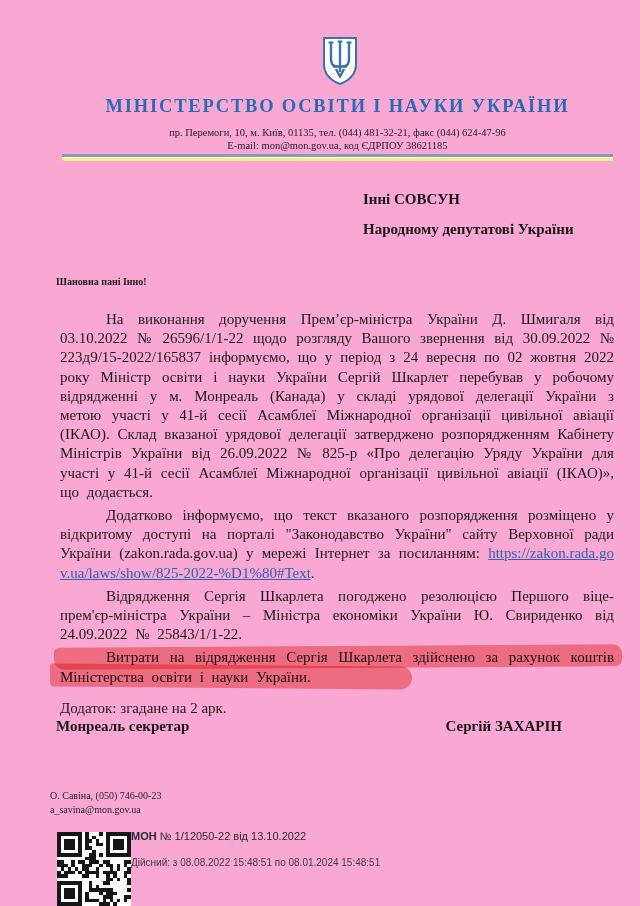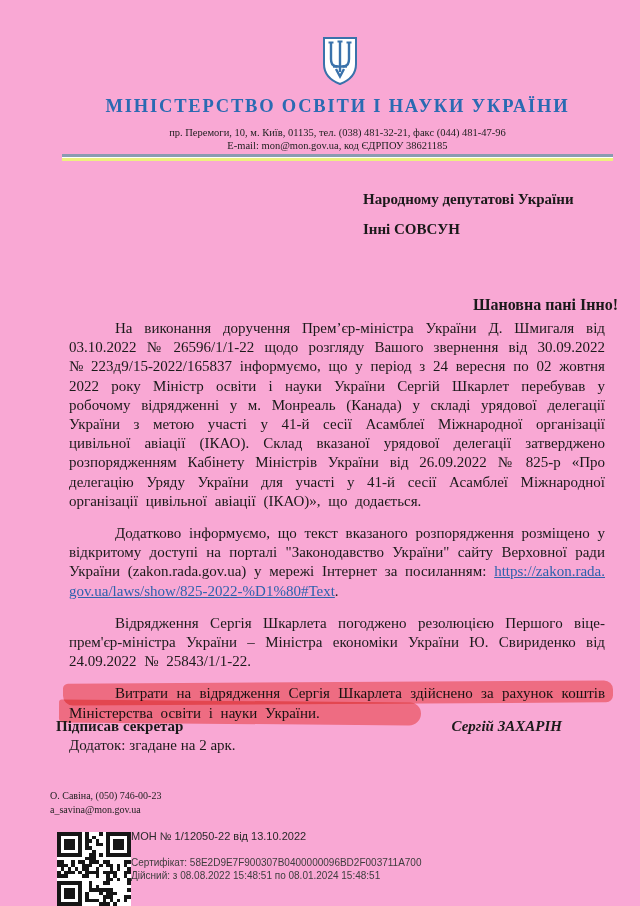--- a/index.html
+++ b/index.html
@@ -90,7 +90,7 @@
       </svg>
     </div>
     <div class="ministry-title">МІНІСТЕРСТВО ОСВІТИ І НАУКИ УКРАЇНИ</div>
-    <div class="addr addr1">пр. Перемоги, 10, м. Київ, 01135, тел. (038) 481-32-21, факс (044) 481-47-96</div>
+    <div class="addr addr1">пр. Перемоги, 10, м. Київ, 01135, тел. (044) 481-32-21, факс (044) 624-47-96</div>
     <div class="addr addr2">E-mail: mon@mon.gov.ua, код ЄДРПОУ 38621185</div>
     <div class="divider">
       <div class="line-blue"></div>

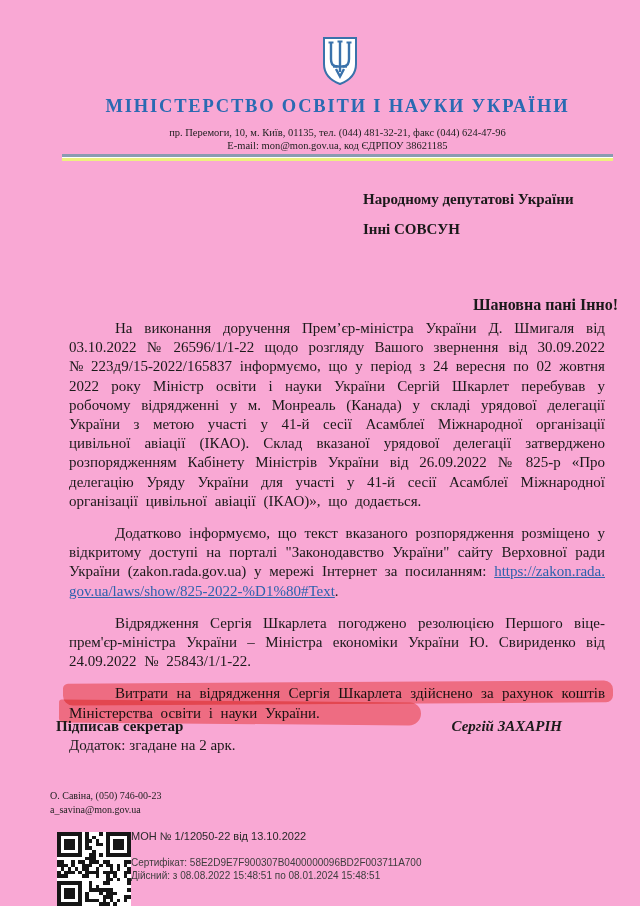--- a/index.html
+++ b/index.html
@@ -100,8 +100,8 @@
   </div>
 
   <div class="recipient">
+    <div>Інні СОВСУН</div>
     <div>Народному депутатові України</div>
-    <div>Інні СОВСУН</div>
   </div>
 
   <div class="salutation">Шановна пані Інно!</div>

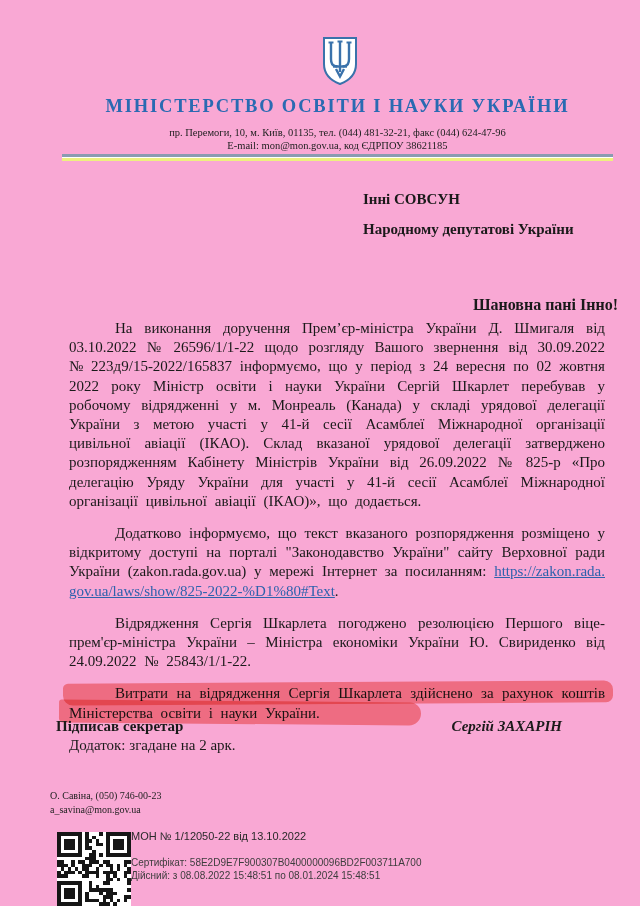--- a/index.html
+++ b/index.html
@@ -30,7 +30,7 @@
   
   .recipient{position:absolute;left:363px;top:184px;font-weight:bold;font-size:15px;line-height:30px;}
   
-  .salutation{position:absolute;left:56px;top:296px;width:562px;text-align:right;font-weight:bold;font-size:16px;}
+  .salutation{position:absolute;left:56px;top:276px;width:562px;text-align:left;font-weight:bold;font-size:10px;}
   
   .body-text{position:absolute;left:56px;top:306px;width:562px;font-size:15px;line-height:19.2px;}
   .body-text p{

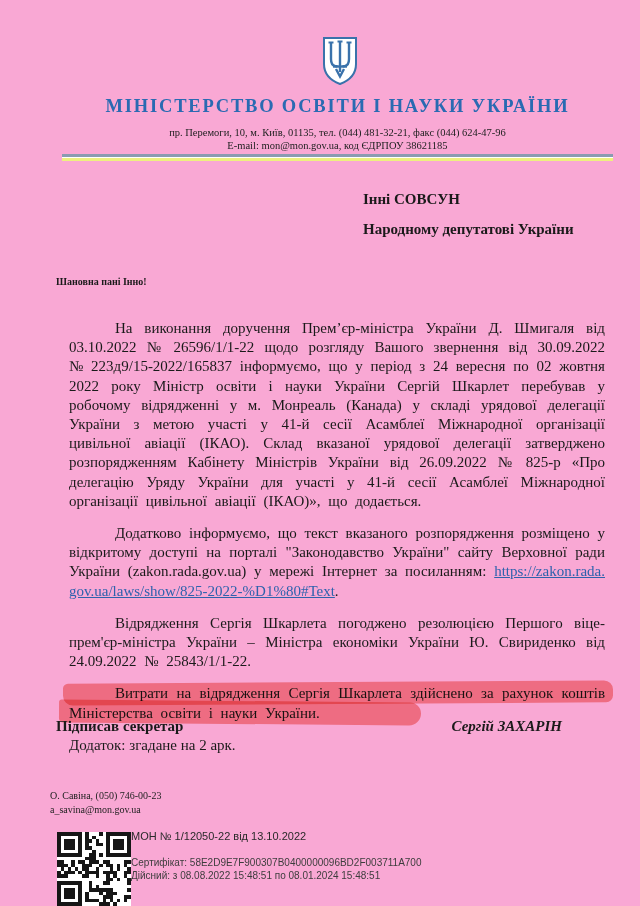--- a/index.html
+++ b/index.html
@@ -34,7 +34,7 @@
   
   .body-text{position:absolute;left:56px;top:306px;width:562px;font-size:15px;line-height:19.2px;}
   .body-text p{
-    margin:13px;text-align:justify;text-indent:46px;word-spacing:4px;
+    margin:4px;text-align:justify;text-indent:46px;word-spacing:4px;
   }
   .body-text a{color:#2e62ad;text-decoration:underline;word-break:break-all;}
   p.highlighted{position:relative;}

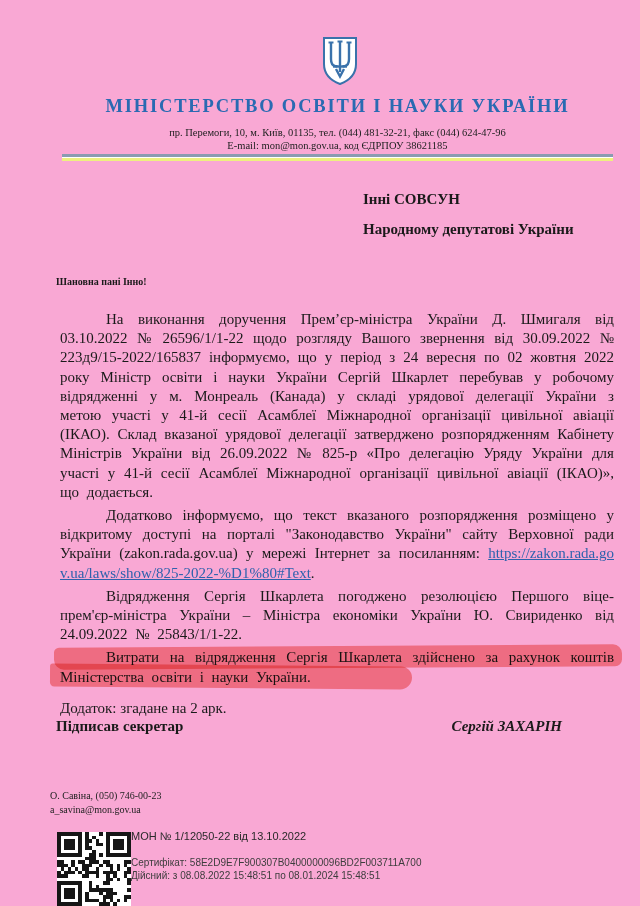--- a/index.html
+++ b/index.html
@@ -119,7 +119,7 @@
   </div>
 
   <div class="signature-row">
-    <span class="sig-title">Підписав секретар</span>
+    <span class="sig-title">Монреаль секретар</span>
     <span class="sig-name">Сергій ЗАХАРІН</span>
   </div>
 

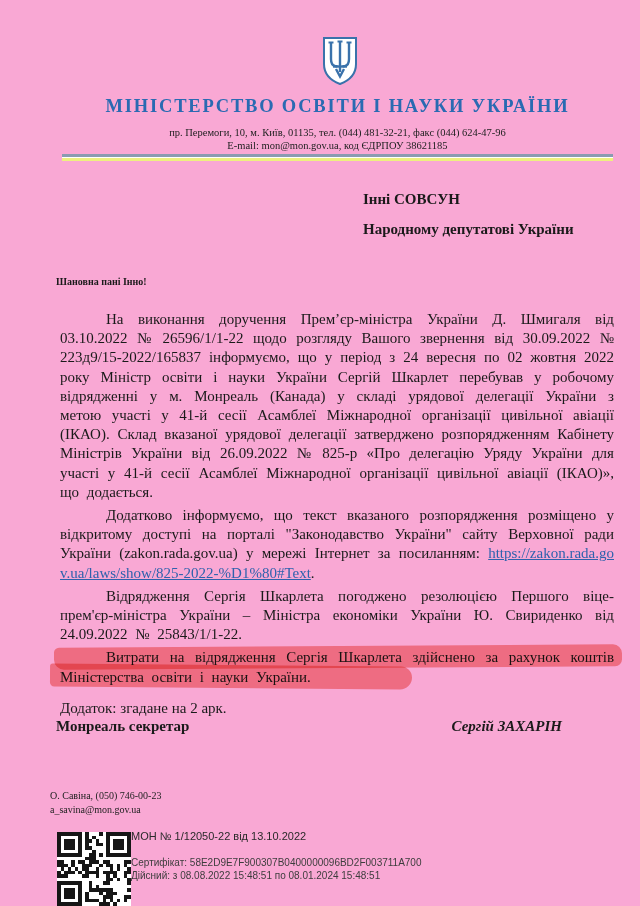--- a/index.html
+++ b/index.html
@@ -55,7 +55,7 @@
     position:absolute;left:56px;top:718px;width:562px;display:flex;justify-content:space-between;
     font-weight:bold;font-size:15px;
   }
-  .signature-row .sig-name{padding-right:56px;font-style:italic;}
+  .signature-row .sig-name{padding-right:56px;}
   
   .contact{position:absolute;left:50px;top:789px;font-size:10px;line-height:13.5px;color:#222;}
   

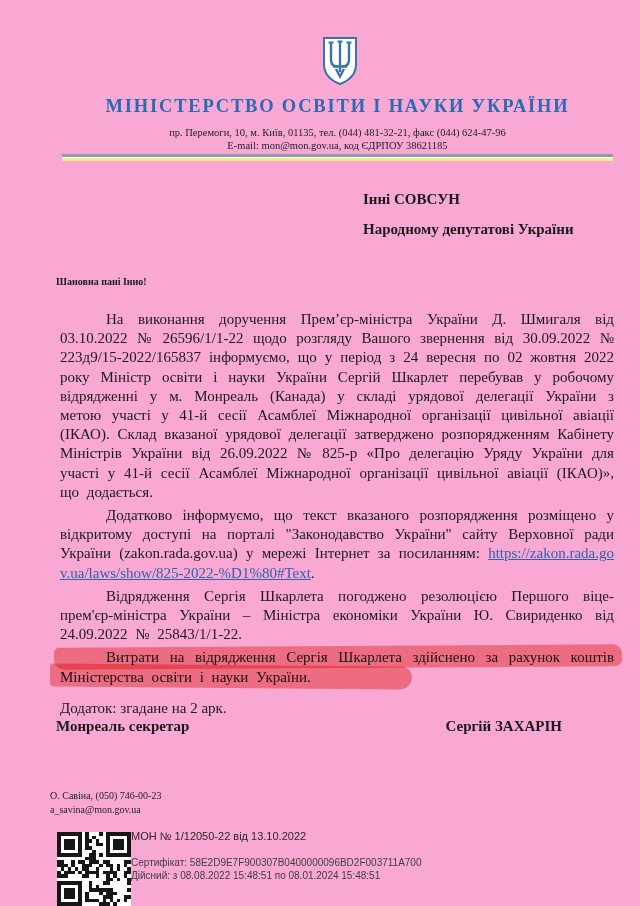--- a/index.html
+++ b/index.html
@@ -63,7 +63,7 @@
   .qr{position:absolute;left:0;top:2px;width:74px;height:74px;}
   .stamp-text{position:absolute;left:74px;top:0;width:360px;color:#3d3d3d;}
   .stamp-ref{font-size:11px;color:#2a2a2a;white-space:nowrap;}
-  .stamp-ref b{font-weight:normal;margin-top:46px;}
+  .stamp-ref b{font-weight:bold;margin-top:46px;}
   .stamp-lines{margin-top:14px;font-size:10px;line-height:13.2px;white-space:nowrap;}
 </style>
 </head>

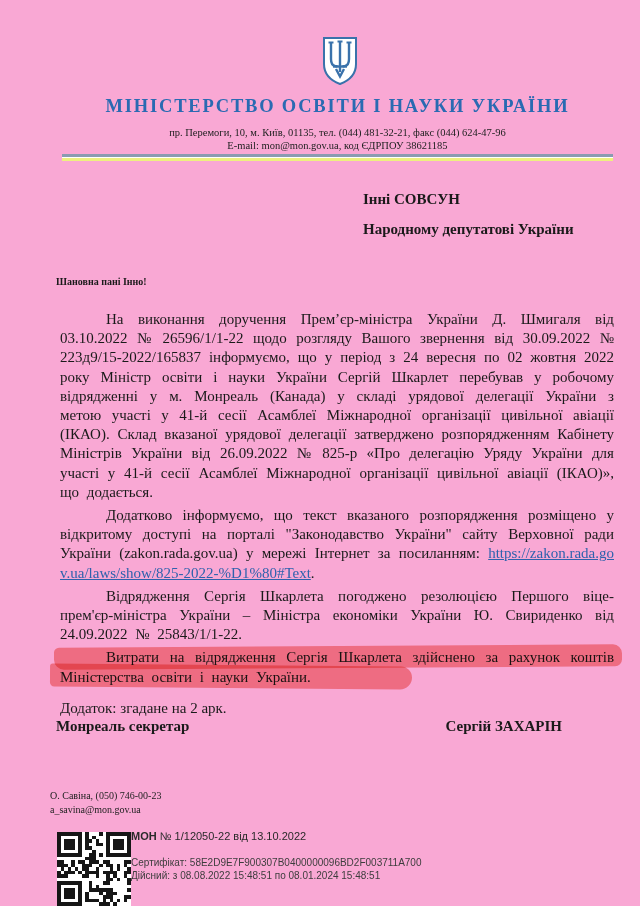--- a/index.html
+++ b/index.html
@@ -258,7 +258,6 @@
     <div class="stamp-text">
       <div class="stamp-ref"><b>МОН</b><span> № 1/12050-22 від 13.10.2022</span></div>
       <div class="stamp-lines">
-        <div>Сертифікат: 58E2D9E7F900307B0400000096BD2F003711A700</div>
         <div>Дійсний: з 08.08.2022 15:48:51 по 08.01.2024 15:48:51</div>
       </div>
     </div>

